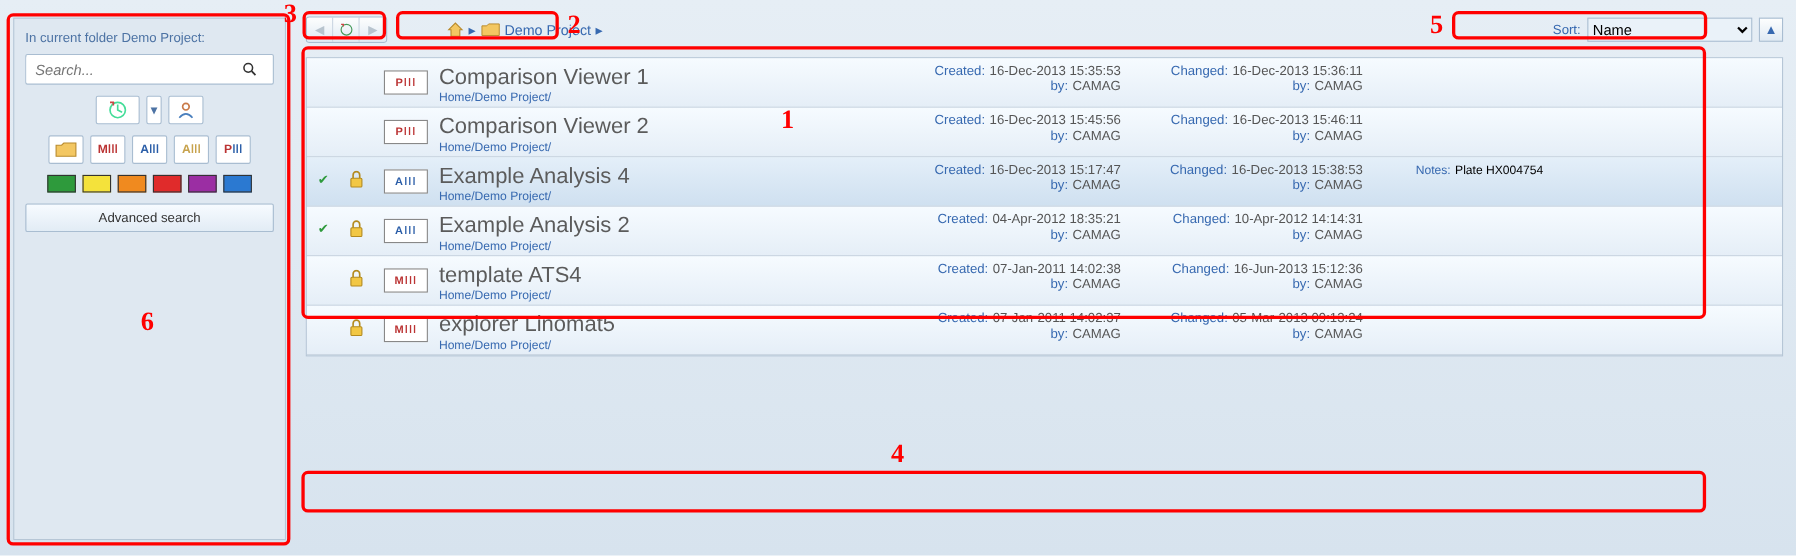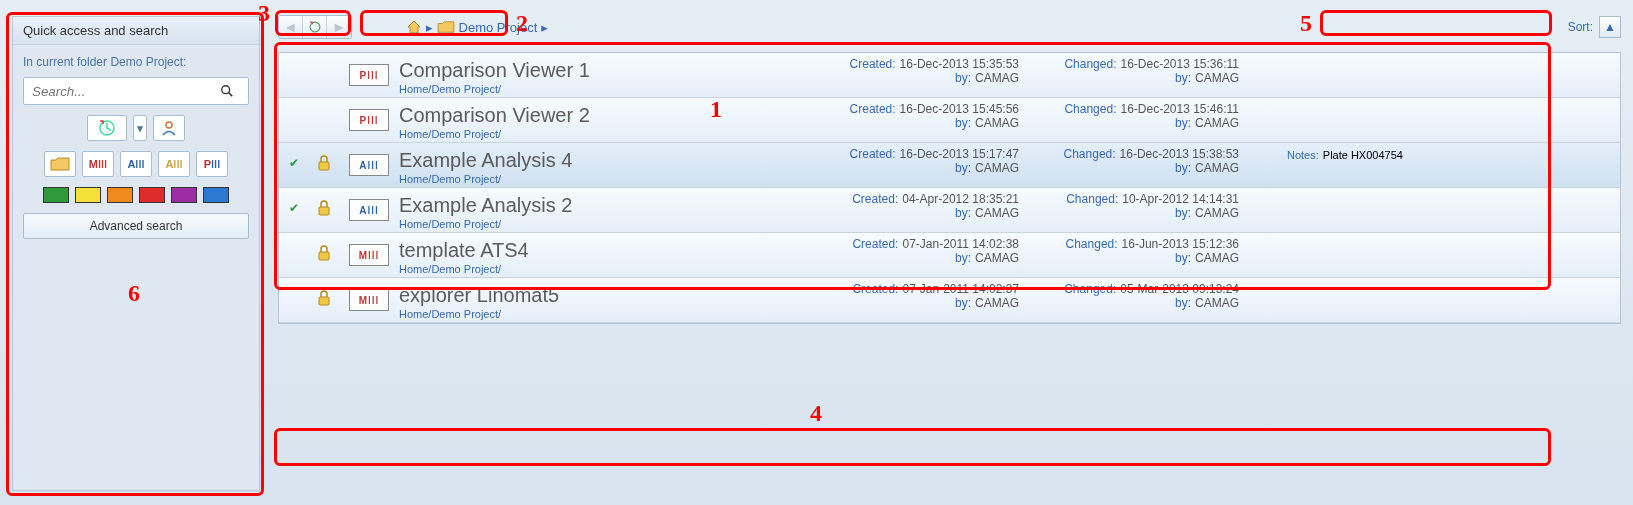--- a/index.html
+++ b/index.html
@@ -98,7 +98,6 @@
 <body>
 
 <div class="sidebar">
-  <div class="sidebar-title">Quick access and search</div>
   <div class="sidebar-body">
     <div>In current folder Demo Project:</div>
     <div class="search-wrap">

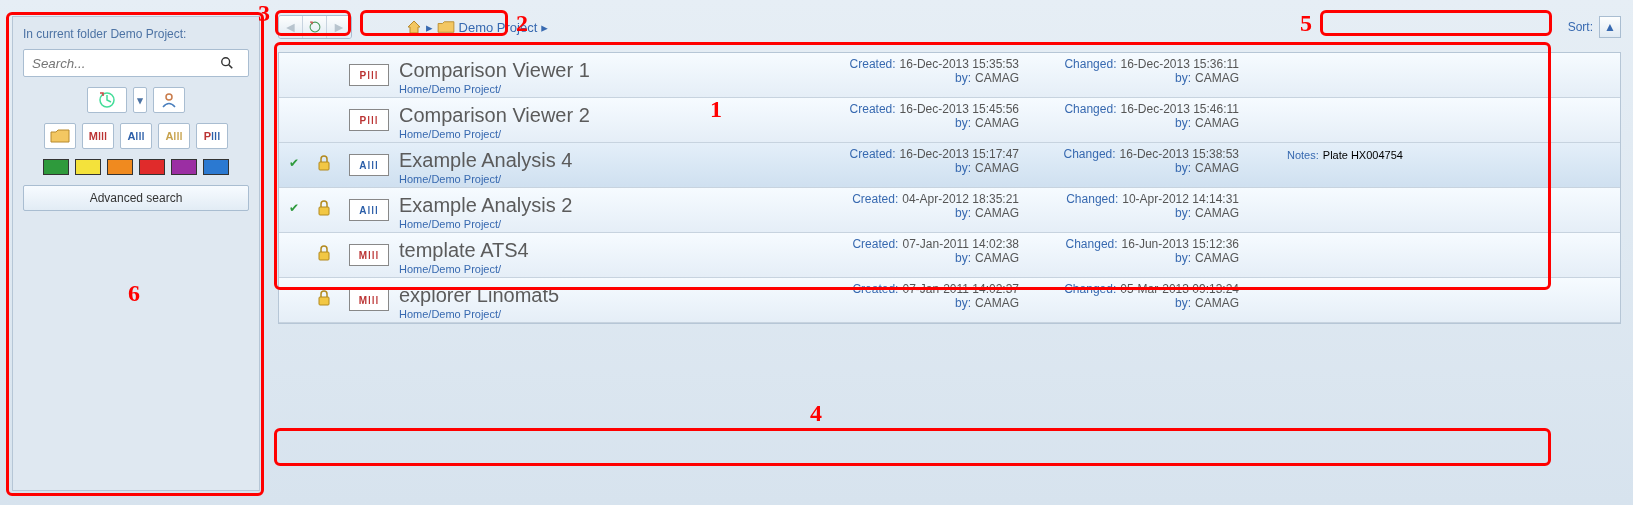--- a/index.html
+++ b/index.html
@@ -177,6 +177,7 @@
     </div>
     <div class="sortbox">
       <span class="lbl">Sort:</span>
+      <select><option>Name</option></select>
       <div class="arrow-btn">▲</div>
     </div>
   </div>

